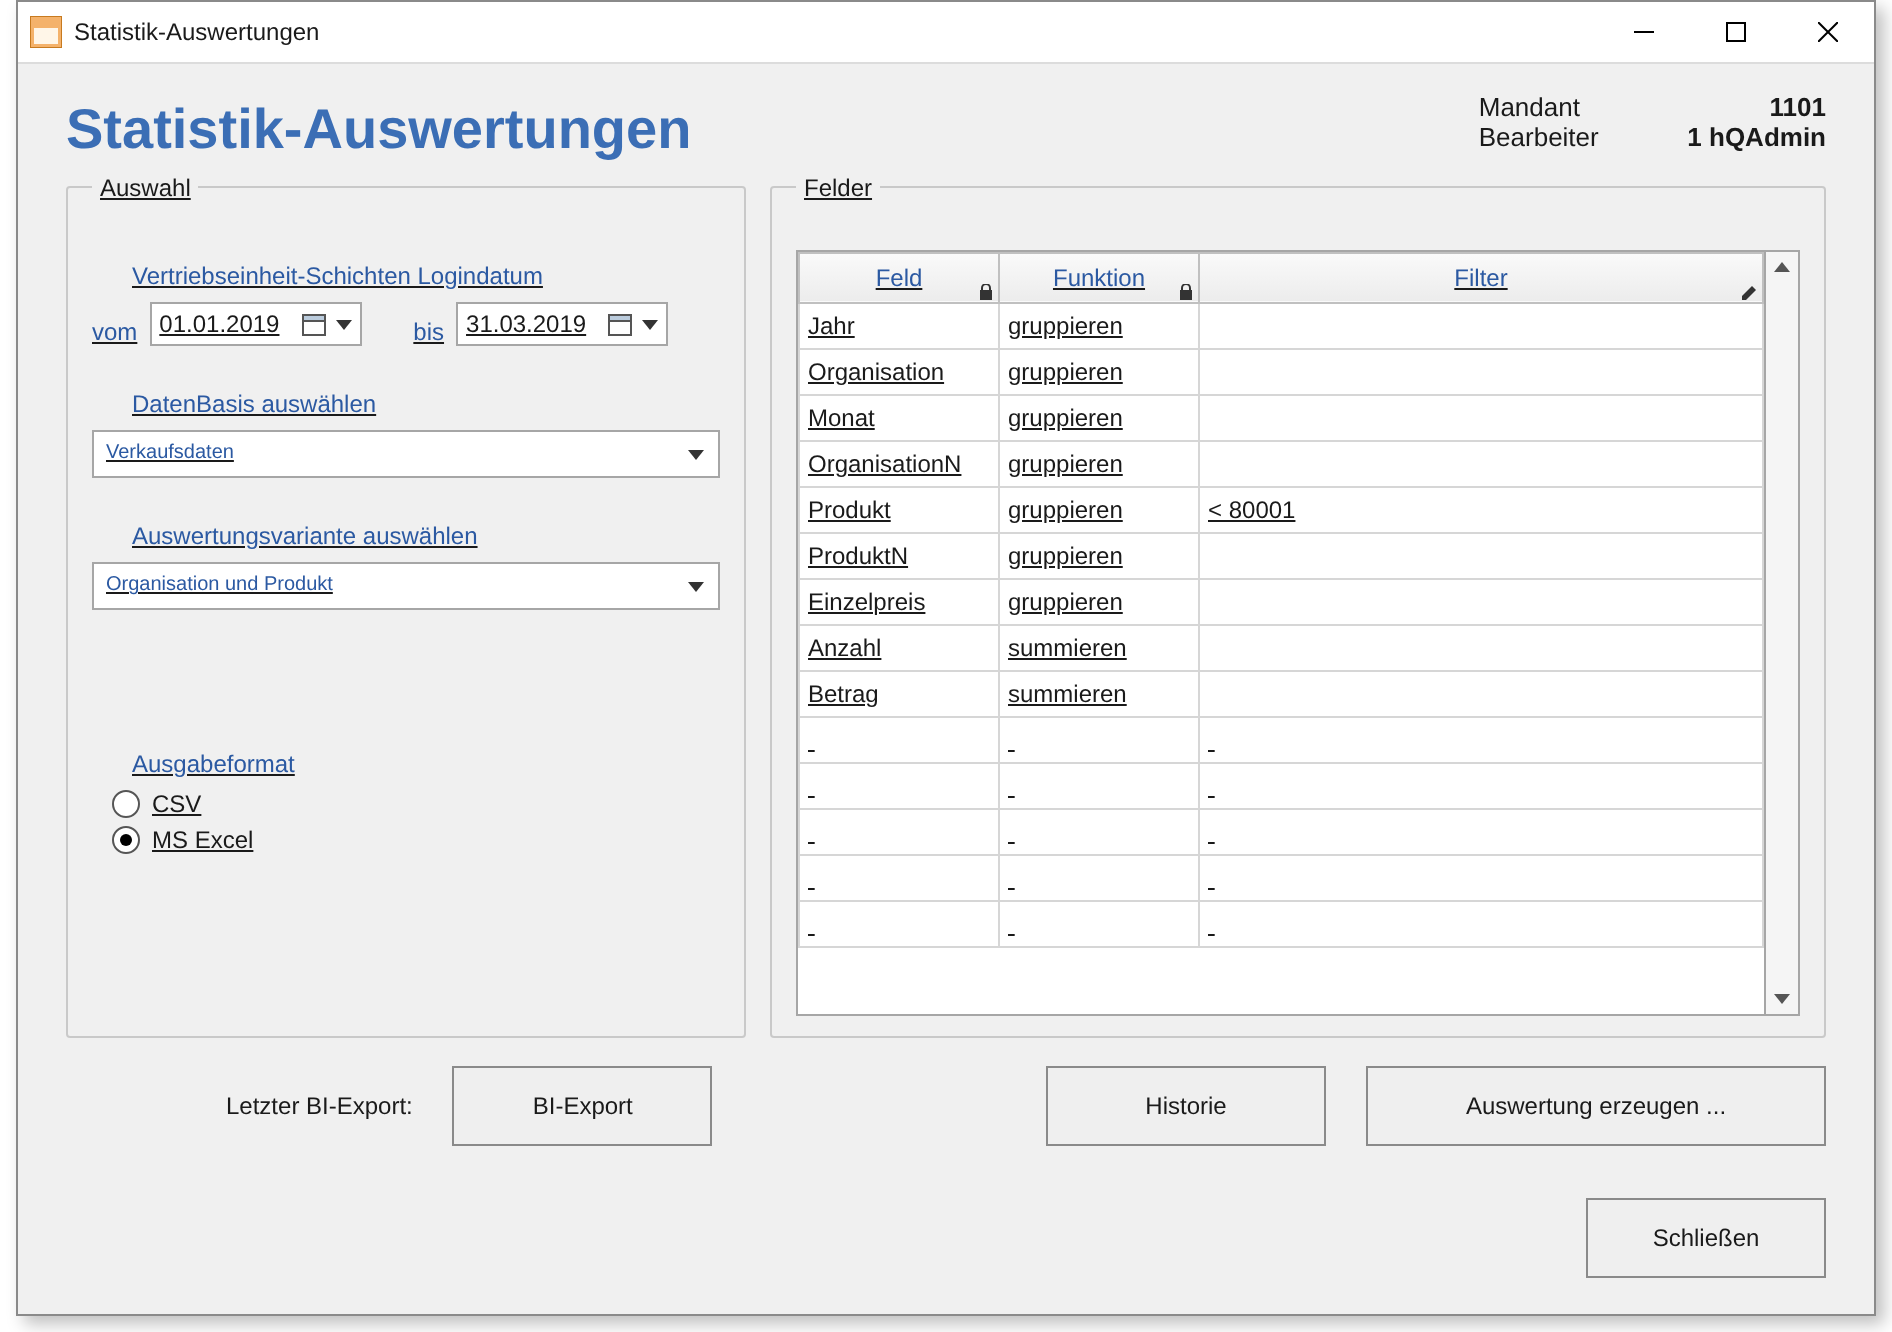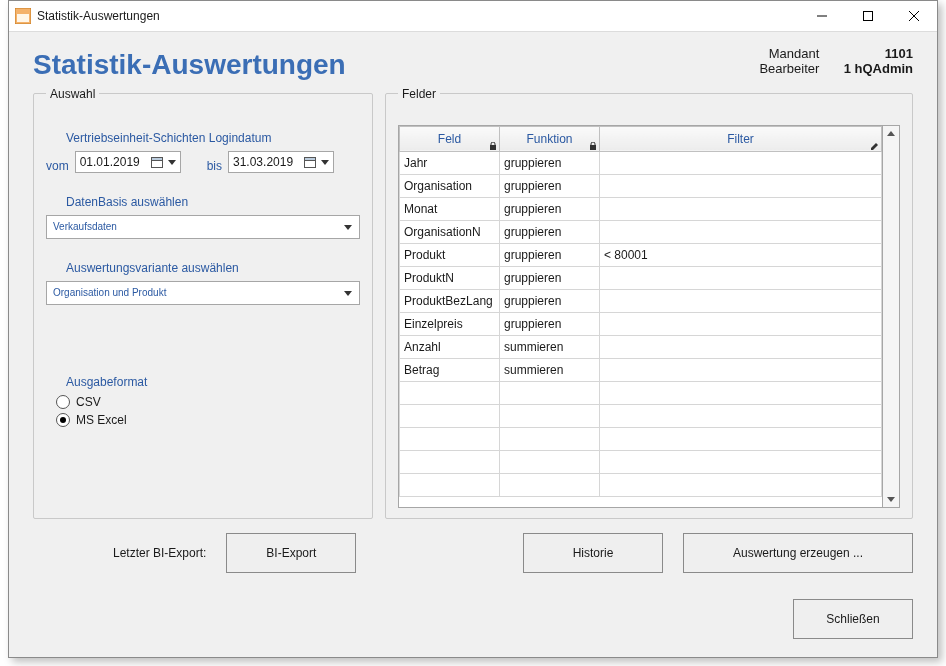--- a/index.html
+++ b/index.html
@@ -35,7 +35,7 @@
   .hdr-row { display:flex; align-items:flex-start; padding-top:10px; }
   .main-title { font-size:28px; font-weight:bold; color:var(--accent-blue); flex:1; line-height:1.1; padding-top:8px; }
   .meta { text-align:right; font-size:13px; padding-top:4px; }
-  .meta .lbl { display:inline-block; width:80px; text-align:right; }
+  .meta .lbl { display:inline-block; width:80px; text-align:left; }
   .meta .val { display:inline-block; min-width:90px; font-weight:bold; text-align:right; }
 
   .body-row { display:flex; margin-top:6px; gap:12px; }

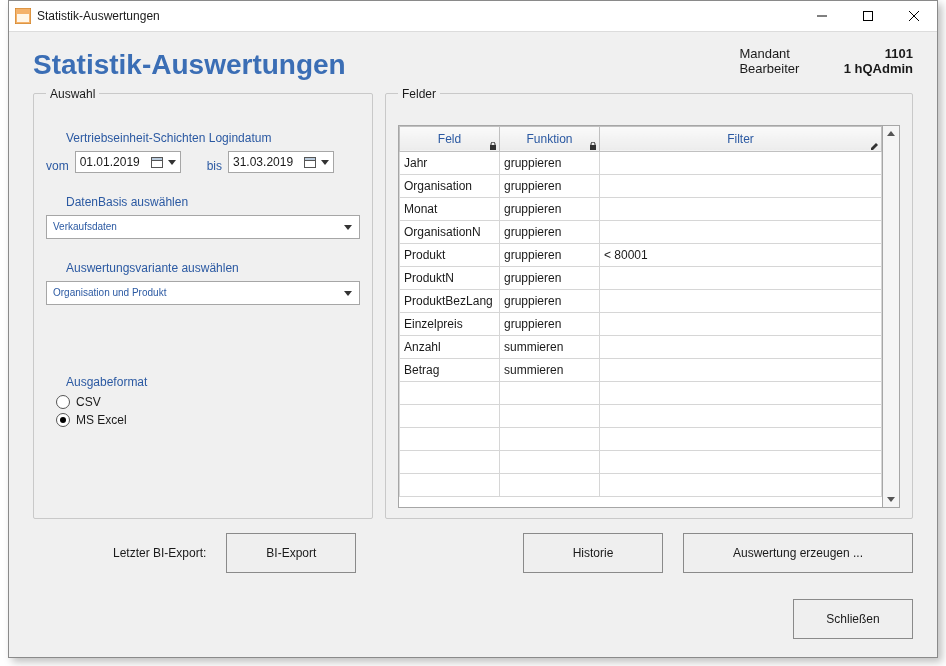--- a/index.html
+++ b/index.html
@@ -38,7 +38,7 @@
   .meta .lbl { display:inline-block; width:80px; text-align:left; }
   .meta .val { display:inline-block; min-width:90px; font-weight:bold; text-align:right; }
 
-  .body-row { display:flex; margin-top:6px; gap:12px; }
+  .body-row { display:flex; margin-top:6px; gap:12px;text-decoration:underline; }
   fieldset.group {
     border:1px solid var(--panel-border); border-radius:2px;
     padding:10px 12px; box-sizing:border-box;

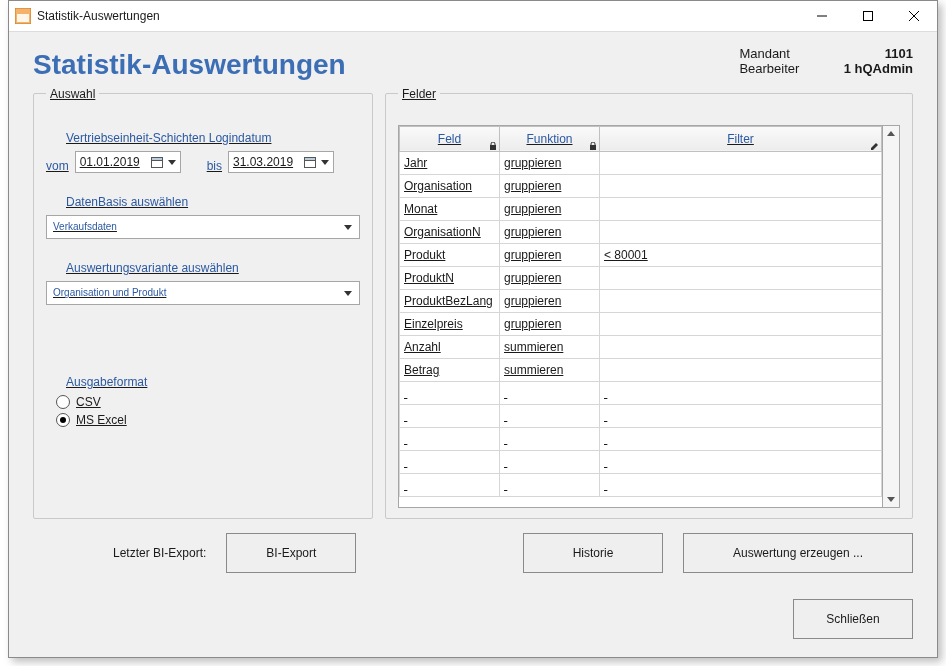--- a/index.html
+++ b/index.html
@@ -304,11 +304,6 @@
                       <td></td>
                     </tr>
                     <tr>
-                      <td>ProduktBezLang</td>
-                      <td>gruppieren</td>
-                      <td></td>
-                    </tr>
-                    <tr>
                       <td>Einzelpreis</td>
                       <td>gruppieren</td>
                       <td></td>

